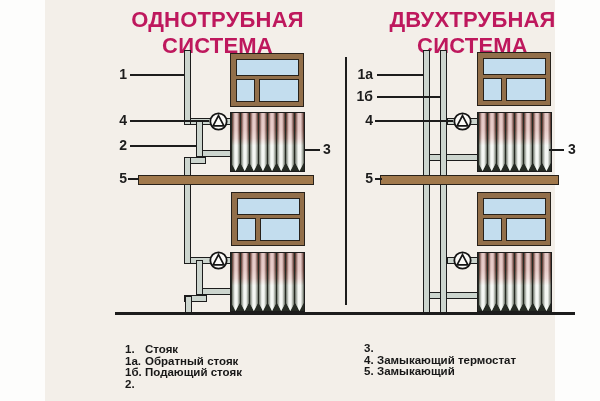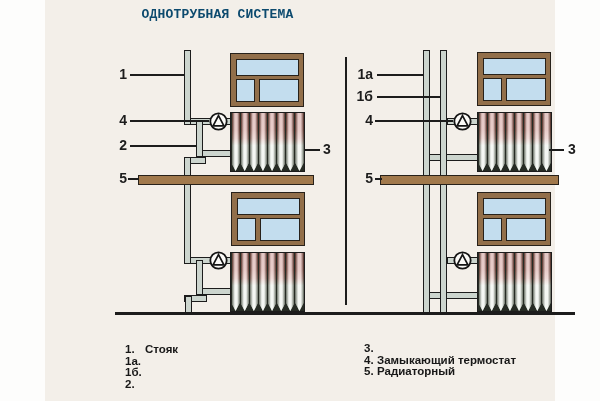--- a/index.html
+++ b/index.html
@@ -6,8 +6,8 @@
   .page{position:relative;width:600px;height:401px;background:#fdfdfc;overflow:hidden;
         font-family:"Liberation Sans",sans-serif;color:#1c1c1c;}
   .card{position:absolute;left:45px;top:0;width:510px;height:401px;background:#f3efe9;}
-  .title{position:absolute;top:7px;font-size:13px;font-weight:bold;letter-spacing:0.2px;
-         text-align:center;color:#0c4a6e;font-family:Liberation Mono, monospace;}
+  .title{position:absolute;top:7px;font-size:22px;font-weight:bold;letter-spacing:0.2px;
+         text-align:center;color:#be185d;}
   .t-left{left:45px;width:255px;}
   .t-right{left:300px;width:255px;}
 

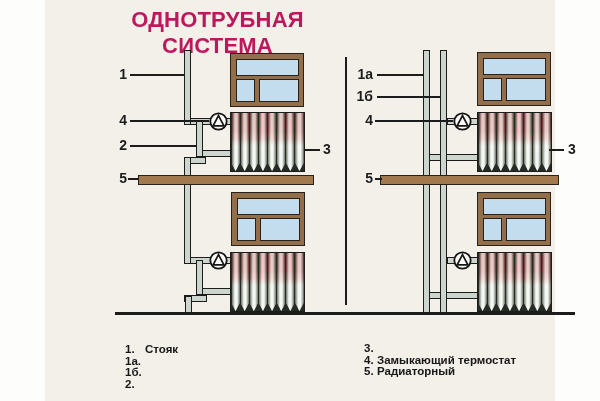--- a/index.html
+++ b/index.html
@@ -54,6 +54,7 @@
   <div class="card">
 
     <div class="title t-left">ОДНОТРУБНАЯ СИСТЕМА</div>
+    <div class="title t-right">ДВУХТРУБНАЯ СИСТЕМА</div>
 
     <div class="pipe hp" style="left:139px;top:118px;width:27px"></div>
     <div class="pipe hp" style="left:180px;top:118px;width:7px"></div>

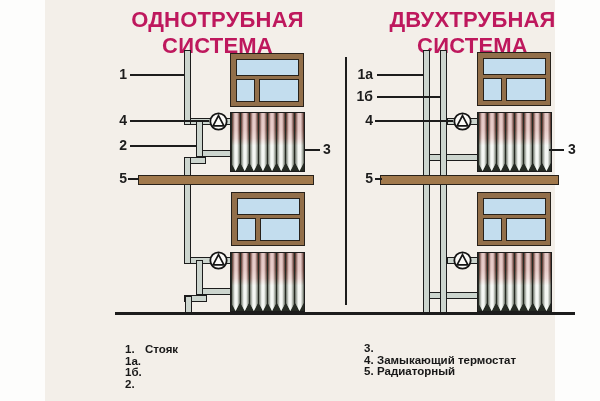--- a/index.html
+++ b/index.html
@@ -201,6 +201,7 @@
       </div>
       <div class="lrow">
         <span class="lnum">1а.</span>
+        <span class="ltxt">Обратный стояк</span>
       </div>
       <div class="lrow">
         <span class="lnum">1б.</span>

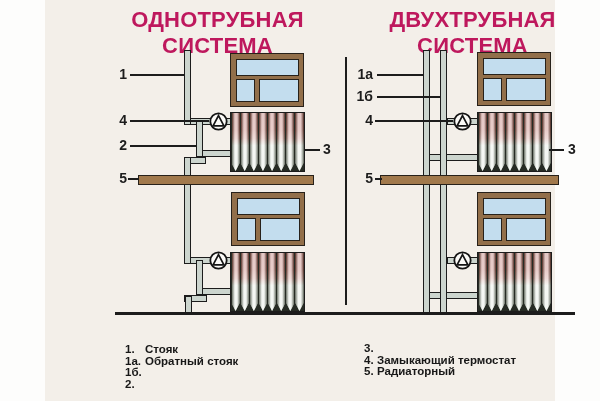--- a/index.html
+++ b/index.html
@@ -205,6 +205,7 @@
       </div>
       <div class="lrow">
         <span class="lnum">1б.</span>
+        <span class="ltxt">Подающий стояк</span>
       </div>
       <div class="lrow">
         <span class="lnum">2.</span>

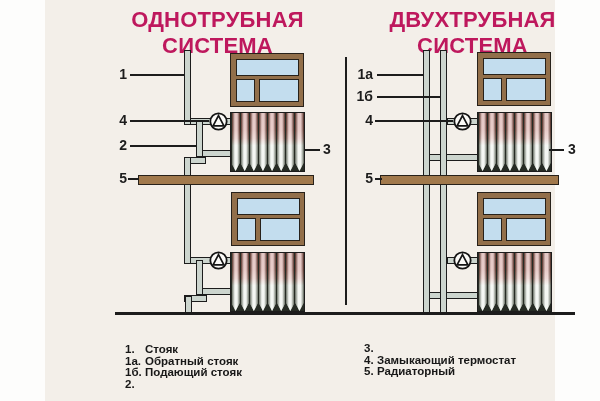--- a/index.html
+++ b/index.html
@@ -221,7 +221,7 @@
       </div>
       <div class="lrow">
         <span class="lnum">5.</span>
-        <span class="ltxt">Радиаторный</span>
+        <span class="ltxt">Замыкающий</span>
       </div>
     </div>
 

